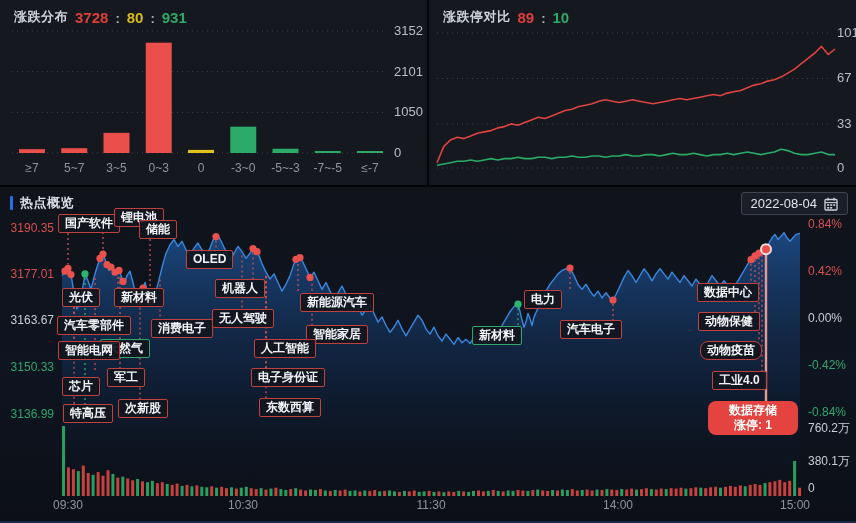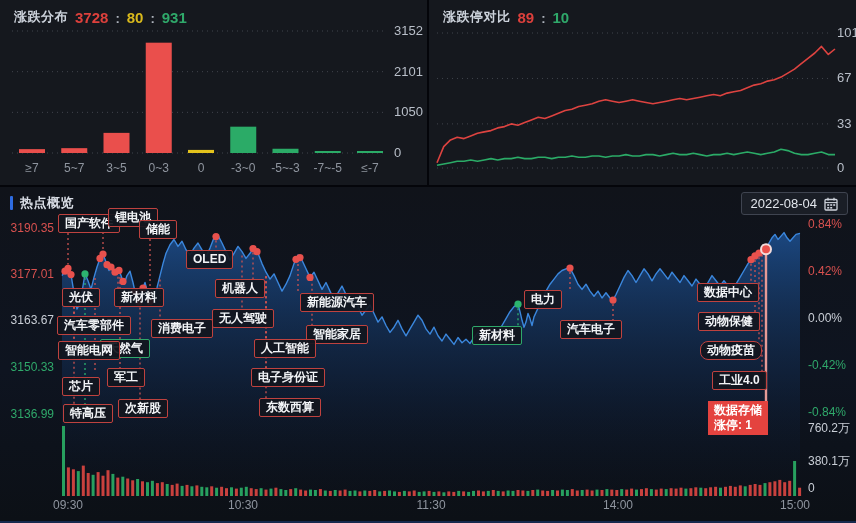--- a/index.html
+++ b/index.html
@@ -368,7 +368,7 @@
           <circle cx="766" cy="62.2" r="5" fill="#e8514d" stroke="#f2dcdb" stroke-width="2"></circle>
         </svg>
         <div class="ann" style="left: 58px; top: 27px;">国产软件</div>
-        <div class="ann" style="left: 108px; top: 21px;">锂电池</div>
+        <div class="ann" style="left: 114px; top: 21px;">锂电池</div>
         <div class="ann" style="left: 139px; top: 33px;">储能</div>
         <div class="ann" style="left: 186px; top: 63px;">OLED</div>
         <div class="ann" style="left: 215px; top: 92px;">机器人</div>

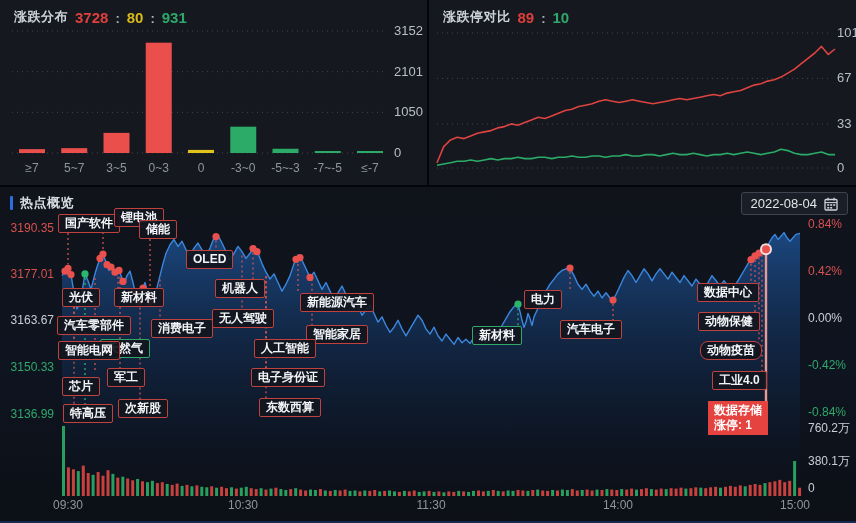--- a/index.html
+++ b/index.html
@@ -29,7 +29,7 @@
     white-space:nowrap;border-radius:2px;z-index:4;cursor:pointer;}
   .ann.g{border-color:#2fa86a;}
   .hl-box{position:absolute;background:#e4433f;color:#fff;font-size:12px;font-weight:700;
-    line-height:15px;padding:2px 6px;border-radius:0;z-index:5;cursor:pointer;}
+    text-align:center;line-height:15px;padding:2px 21px;border-radius:8px;z-index:5;cursor:pointer;}
   svg{display:block;}
 </style>
 </head>

